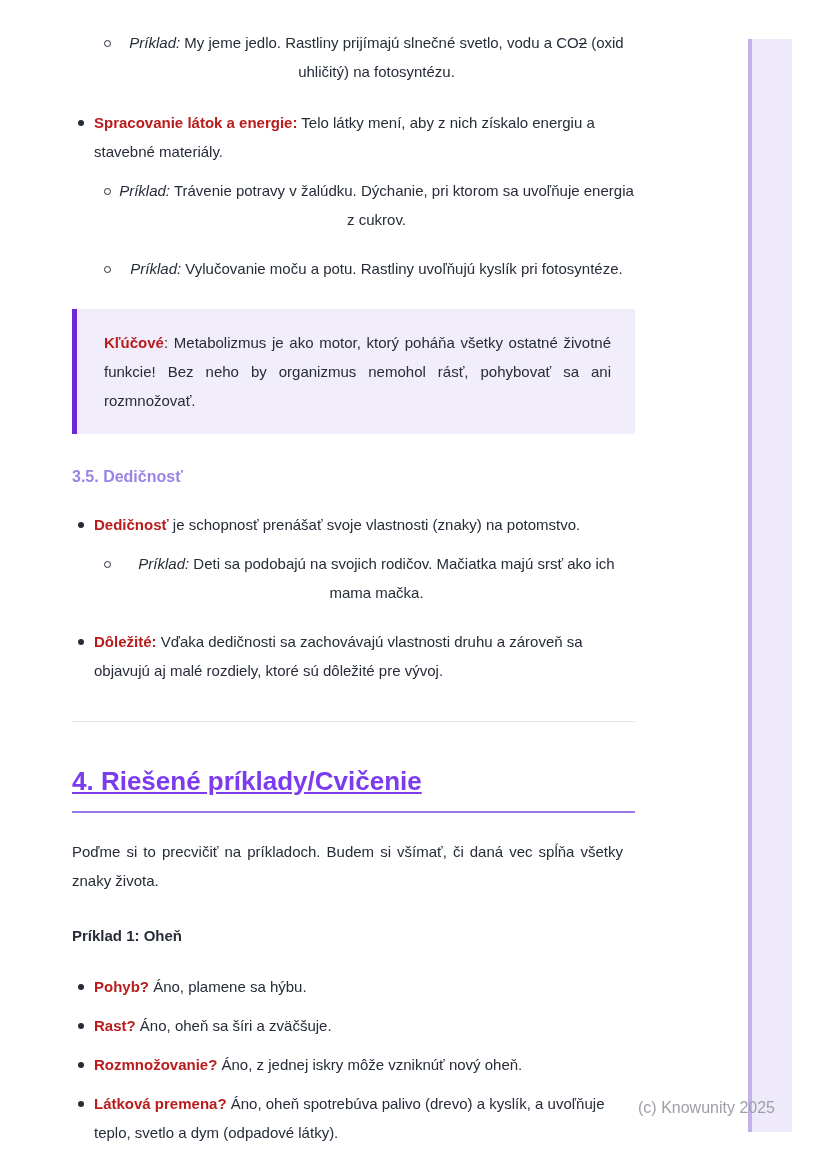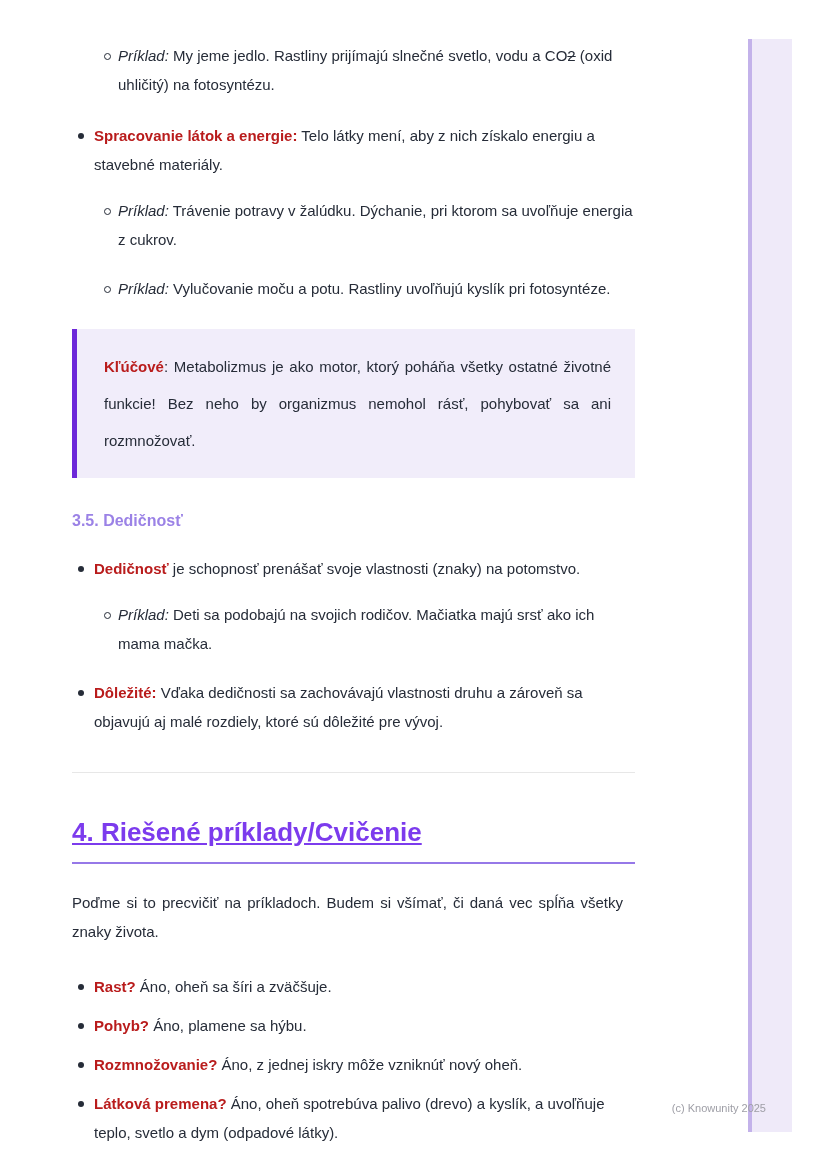--- a/index.html
+++ b/index.html
@@ -34,7 +34,7 @@
     border:1.5px solid #262c38;background:transparent;
   }
   .li-body{flex:1;}
-  .sub-list{margin-left:24px;margin-top:17px;}
+  .sub-list{margin-left:24px;margin-top:4px;text-align:center;}
   .sub-list .li{margin-bottom:0;}
   .block-gap{margin-bottom:22px;}
   

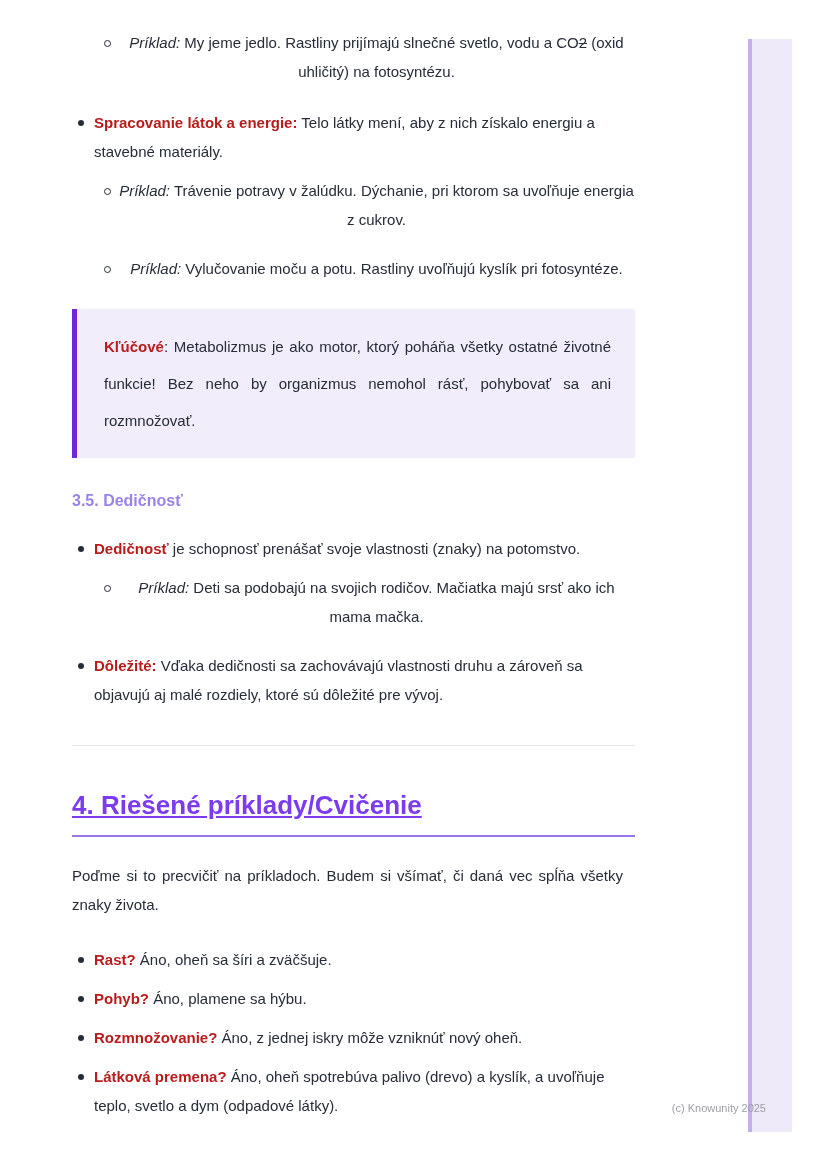--- a/index.html
+++ b/index.html
@@ -44,7 +44,7 @@
     border-left:5px solid #6d28d9;
     padding:19px 24px 19px 27px;
     text-align:justify;
-    line-height:37px;
+    line-height:29px;
   }
   
   .h3{

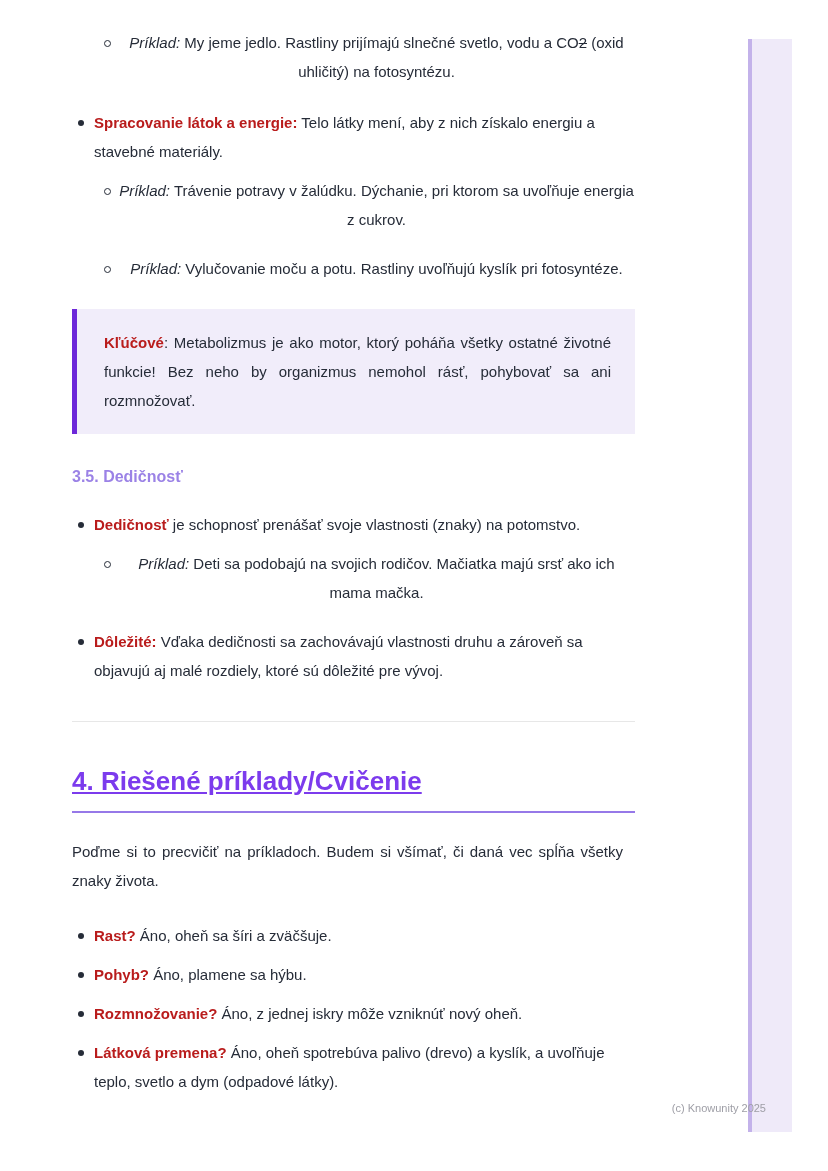--- a/index.html
+++ b/index.html
@@ -167,6 +167,7 @@
 
     <p class="intro-par">Poďme si to precvičiť na príkladoch. Budem si všímať, či daná vec spĺňa všetky znaky života.</p>
 
+    <div class="example-title">Príklad 1: Oheň</div>
 
     <div class="li">
       <span class="marker">

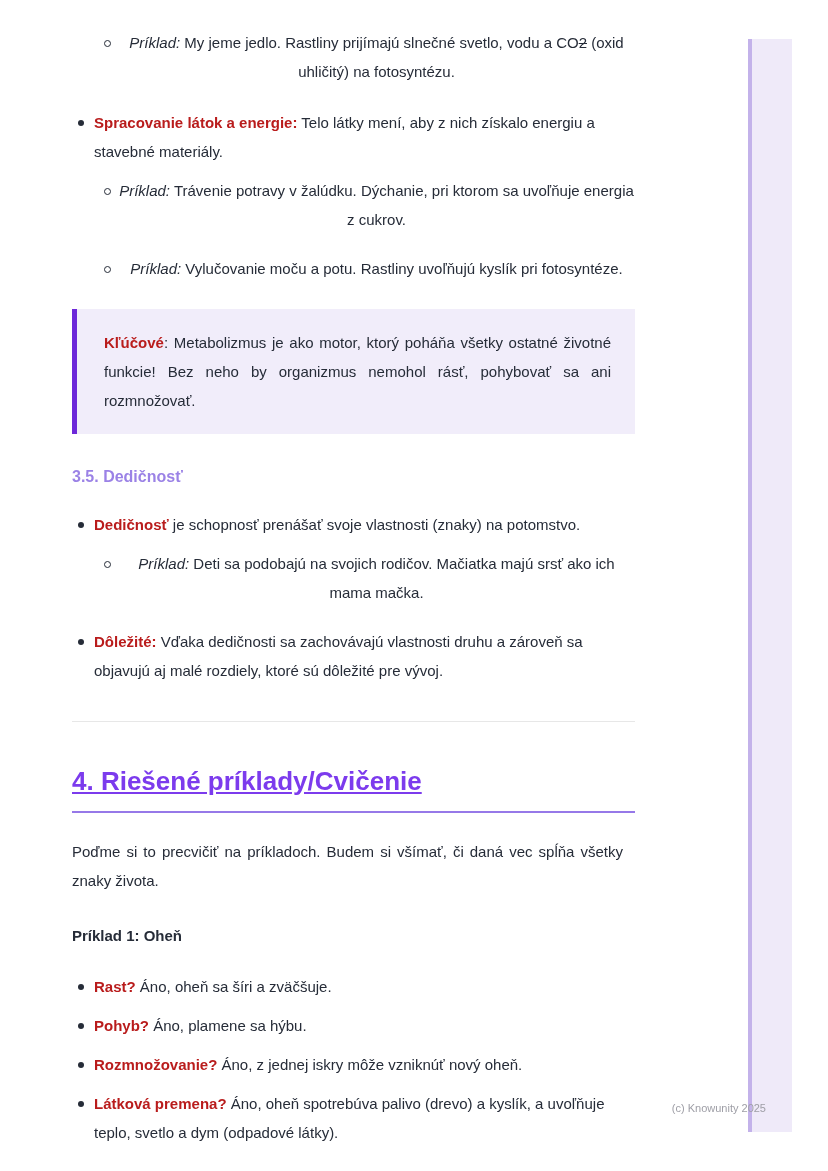--- a/index.html
+++ b/index.html
@@ -173,18 +173,18 @@
       <span class="marker">
           <span class="dot"></span>
         </span>
+      <span class="li-body"><b>Pohyb?</b><span> Áno, plamene sa hýbu.</span></span>
+    </div>
+    <div class="li">
+      <span class="marker">
+          <span class="dot"></span>
+        </span>
       <span class="li-body"><b>Rast?</b><span> Áno, oheň sa šíri a zväčšuje.</span></span>
     </div>
     <div class="li">
       <span class="marker">
           <span class="dot"></span>
         </span>
-      <span class="li-body"><b>Pohyb?</b><span> Áno, plamene sa hýbu.</span></span>
-    </div>
-    <div class="li">
-      <span class="marker">
-          <span class="dot"></span>
-        </span>
       <span class="li-body"><b>Rozmnožovanie?</b><span> Áno, z jednej iskry môže vzniknúť nový oheň.</span></span>
     </div>
     <div class="li">

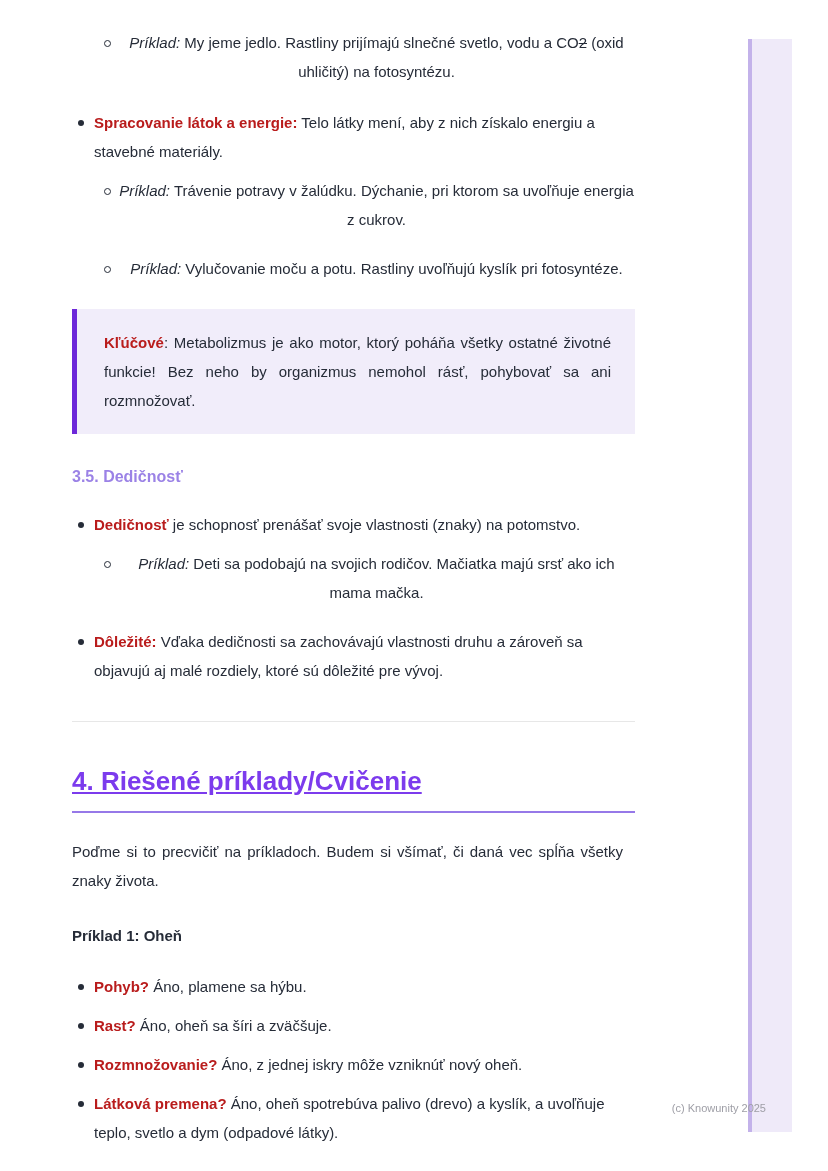--- a/index.html
+++ b/index.html
@@ -78,8 +78,8 @@
   }
   .footer{
     position:absolute;
-    top:1101px;right:62px;
-    font-size:11px;color:#9e9ea6;
+    top:1101px;right:53px;
+    font-size:16px;color:#9e9ea6;
     line-height:14px;
   }
 </style>

